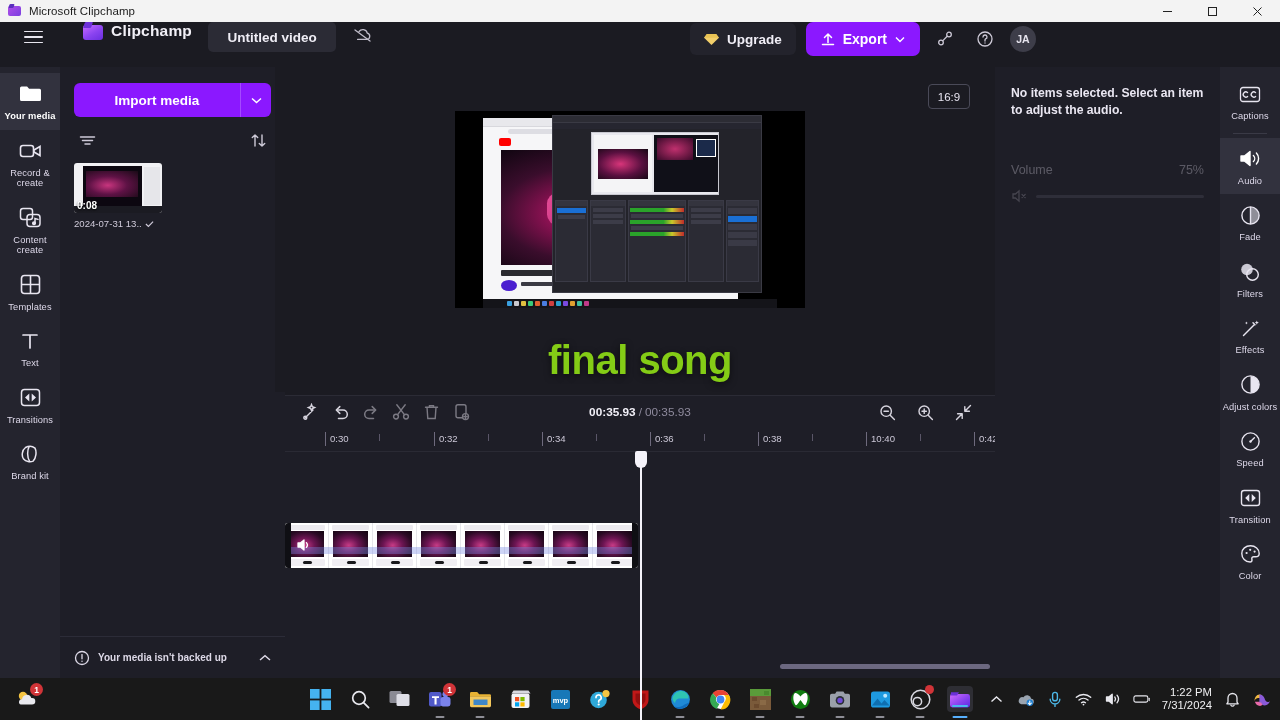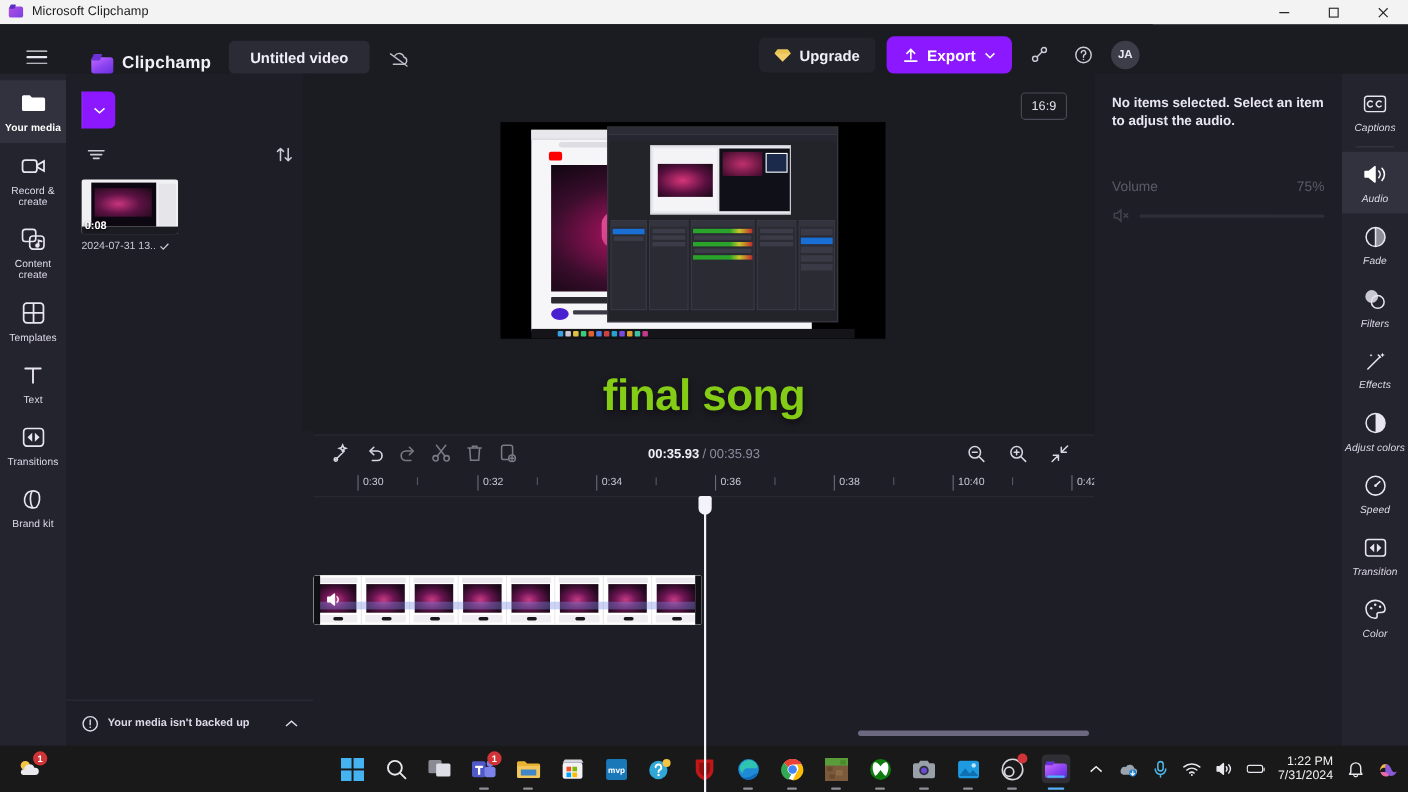--- a/index.html
+++ b/index.html
@@ -28,7 +28,7 @@
   
   .appheader {
     position: absolute; left: 0; top: 22px; width: 1048px; height: 45px;
-    background: #1b1b22; display: flex; align-items: flex-end; padding: 0 12px;
+    background: #1b1b22; display: flex; align-items: flex-start; padding: 0 12px;
   }
   .hamburger { width: 30px; height: 30px; margin-left: 6px; display:flex; flex-direction:column;
     justify-content:center; gap:4px; align-items:center; cursor:pointer; }

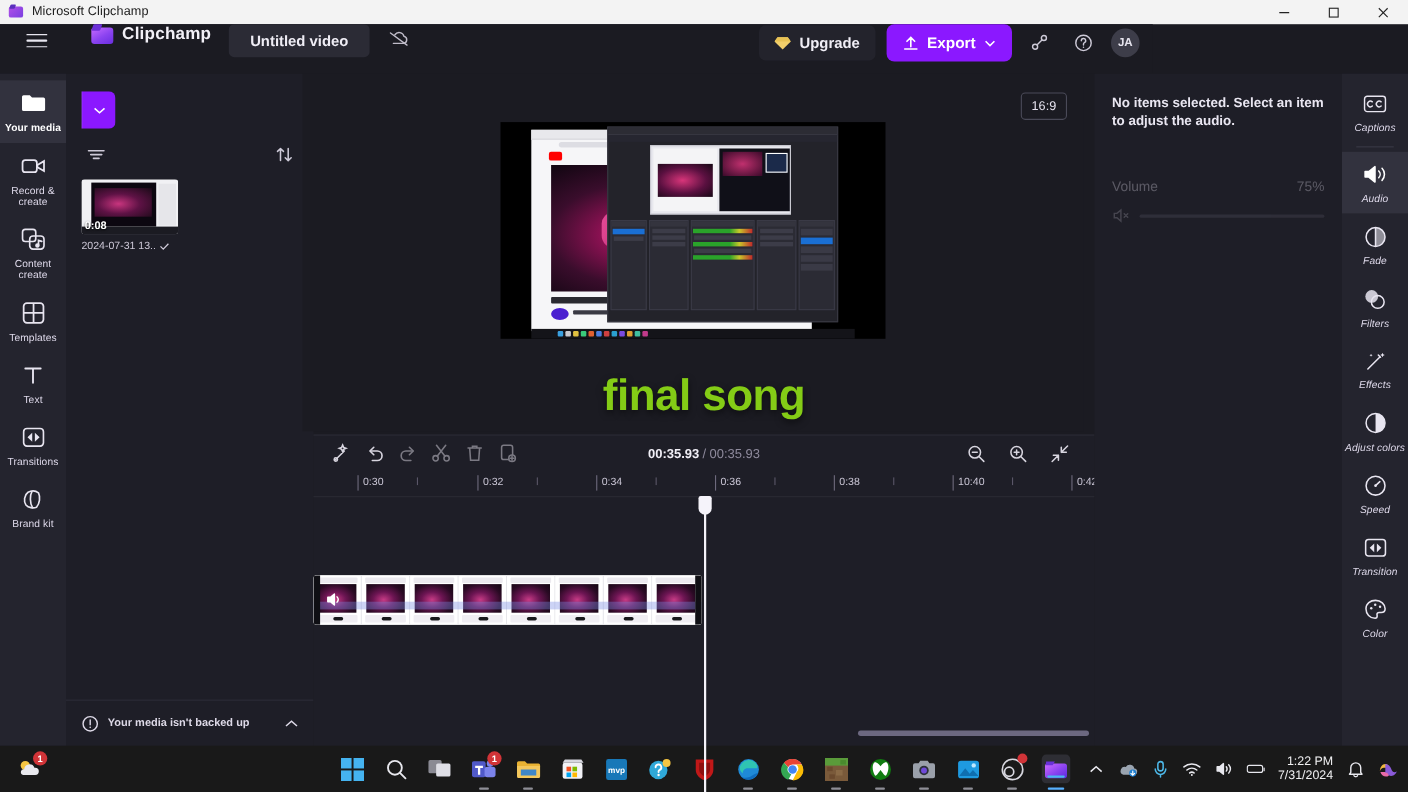--- a/index.html
+++ b/index.html
@@ -398,6 +398,7 @@
 
   <div class="mediapanel">
     <div class="import-row">
+      <div class="import-btn">Import media</div>
       <div class="import-caret">
         <svg width="11" height="7" viewBox="0 0 11 7" fill="none" stroke="#fff" stroke-width="1.4">
             <path d="M1 1.5L5.5 5.5L10 1.5"></path>

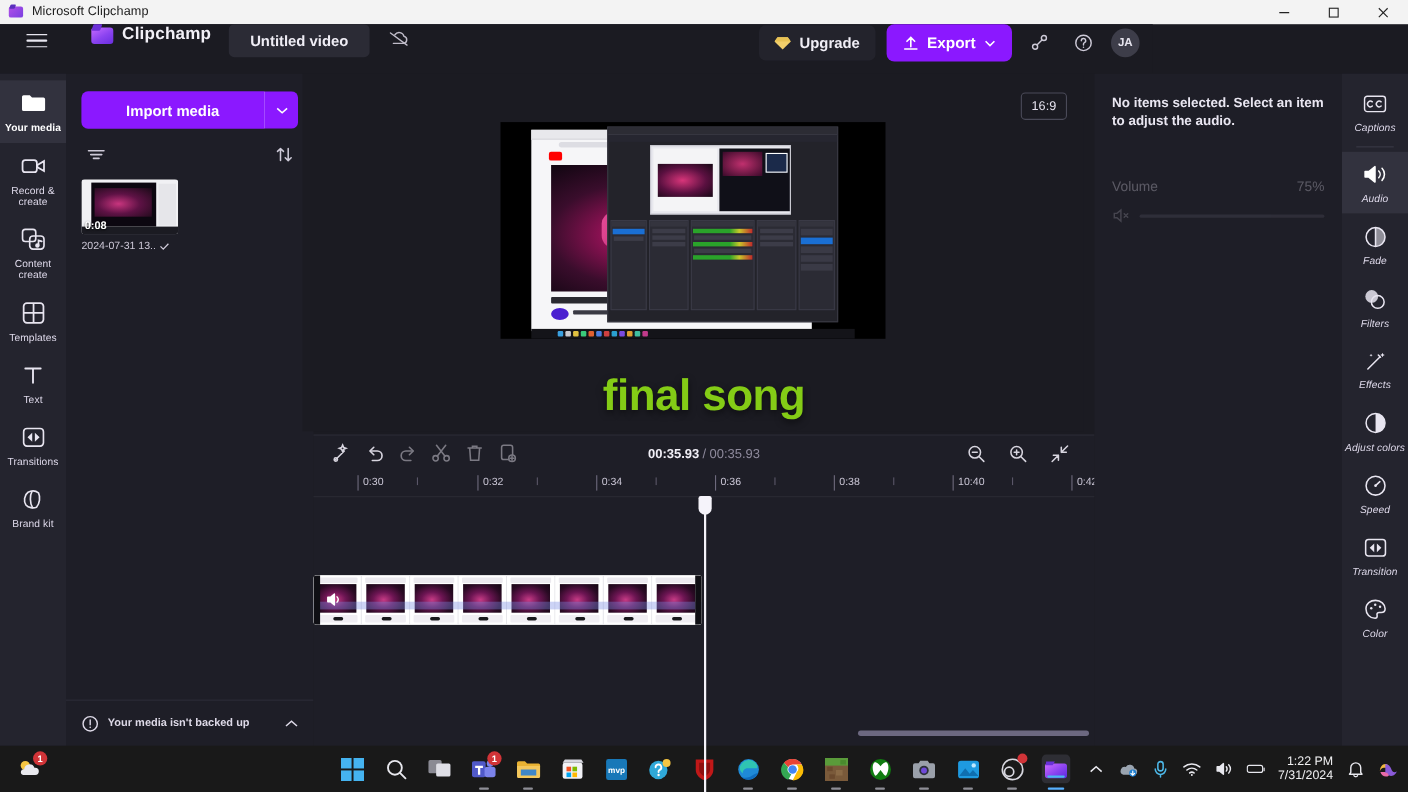--- a/index.html
+++ b/index.html
@@ -213,7 +213,7 @@
   .rrail { position:absolute; left:1220px; top:67px; width:60px; height:611px; background:#24242e;
     display:flex; flex-direction:column; align-items:center; padding-top:6px; }
   .rrail-item { width:60px; padding:9px 2px 8px; display:flex; flex-direction:column; align-items:center;
-    gap:5px; cursor:pointer;font-style:italic; }
+    gap:5px; cursor:pointer; }
   .rrail-item.active { background:#32323e; }
   .rrail-sep { width:34px; height:1px; background:#3a3a46; margin:3px 0 4px; }
 

